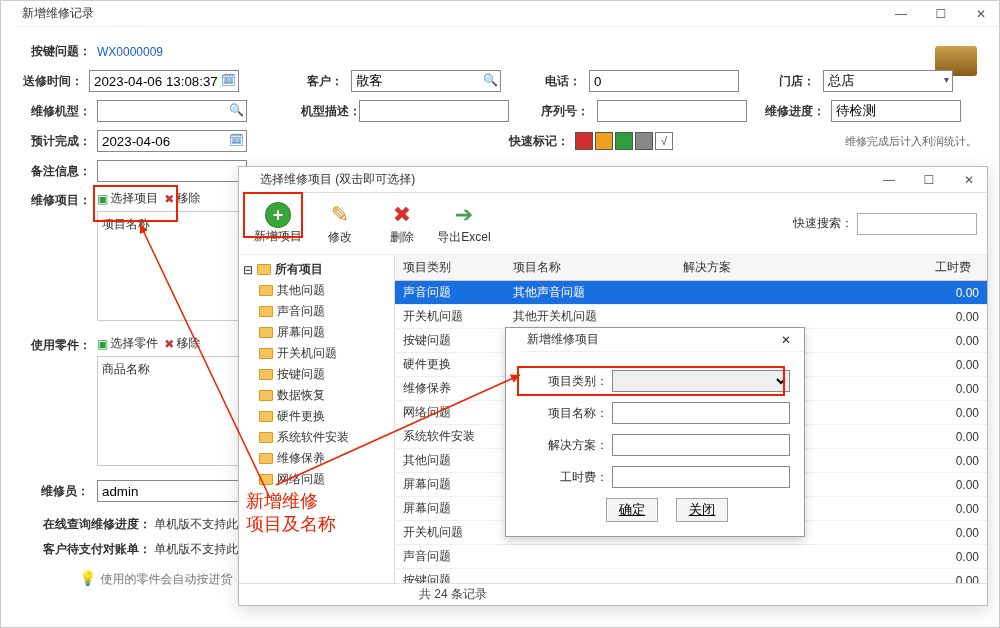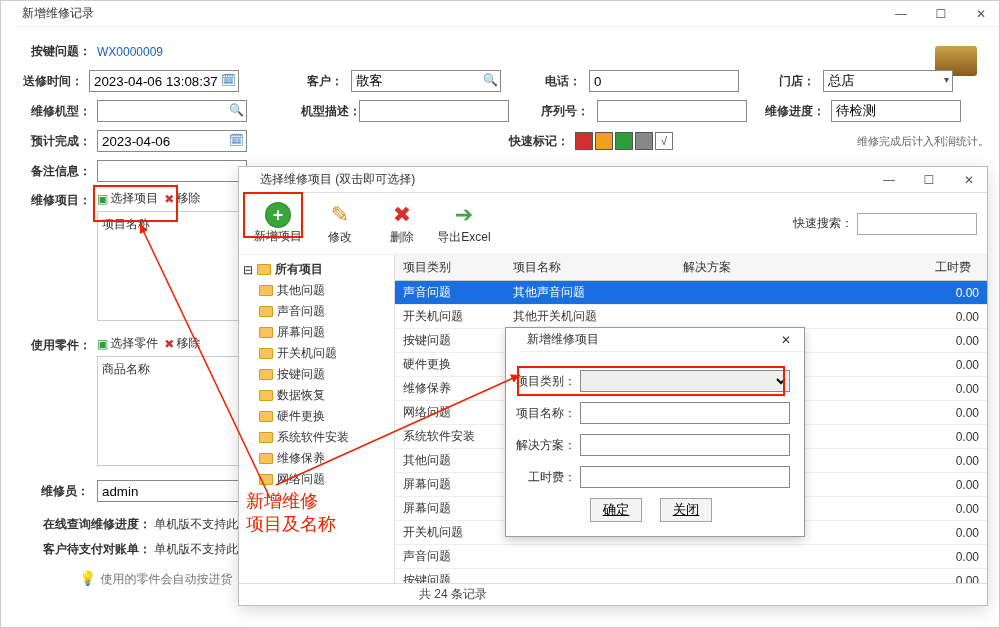--- a/index.html
+++ b/index.html
@@ -145,7 +145,7 @@
         <span class="clr" style="background:#888"></span>
         <span class="chk">√</span>
       </div>
-      <span class="note" style="margin-left:auto;margin-right:10px">维修完成后计入利润统计。</span>
+      <span class="note" style="margin-left:auto;margin-right:22px">维修完成后计入利润统计。</span>
     </div>
 
     <div style="display:flex;align-items:center;margin:0 0 8px 30px;gap:8px">

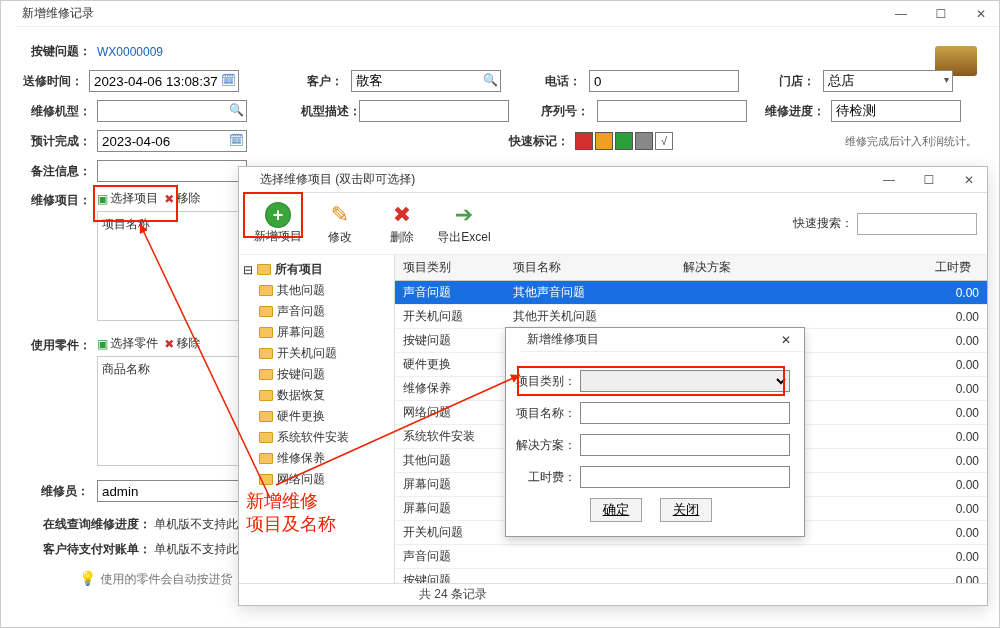--- a/index.html
+++ b/index.html
@@ -55,7 +55,7 @@
 
 .dlg3 { position: absolute; left: 505px; top: 327px; width: 300px; height: 210px; border: 1px solid #999; background: #fff; box-shadow: 0 4px 10px rgba(0,0,0,.18); }
 .dlg3 .titlebar { background: #fff; height: 24px; }
-.dlg3-form { padding: 18px 14px 8px 6px; }
+.dlg3-form { padding: 18px 14px 8px 6px; margin-left: 32px; }
 .dlg3-row { display: flex; align-items: center; margin-bottom: 10px; }
 .dlg3-row .l { width: 64px; text-align: right; font-size: 12px; margin-right: 4px; }
 .dlg3-row .c { flex: 1; }

